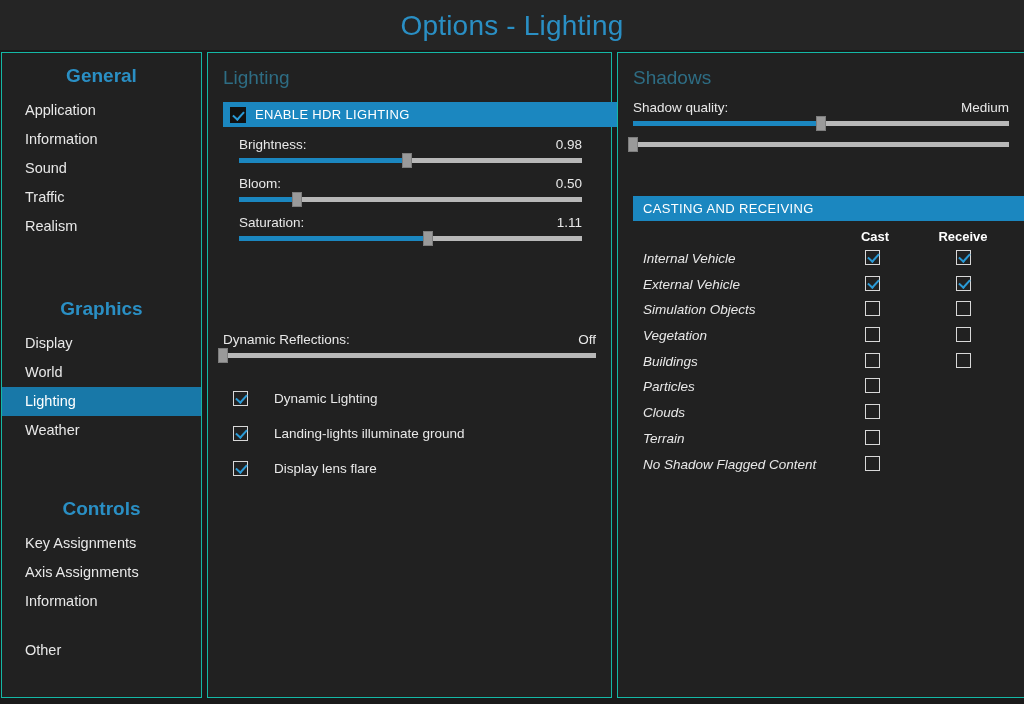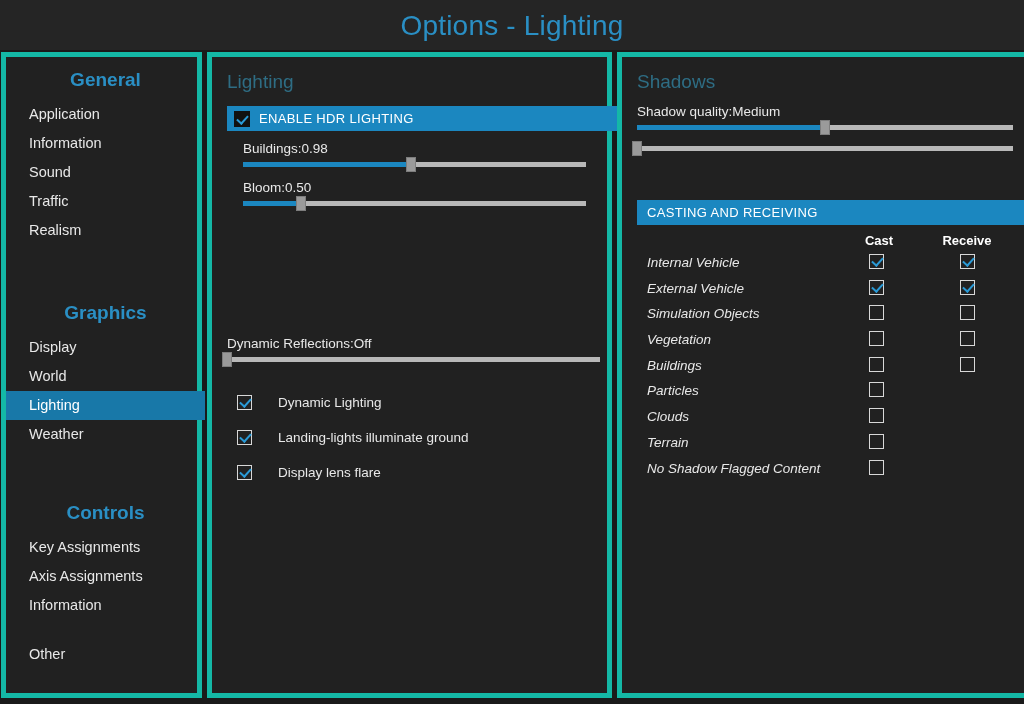--- a/index.html
+++ b/index.html
@@ -24,7 +24,7 @@
   }
 
   
-  .panel { position: absolute; background: #212121; border: 5px solid #14b8a6; }
+  .panel { position: absolute; background: #212121; border: 1px solid #14b8a6; }
   #panel-sidebar { left: 1px;   top: 52px; width: 201px; height: 646px; }
   #panel-lighting { left: 207px; top: 52px; width: 405px; height: 646px; }
   #panel-shadows  { left: 617px; top: 52px; width: 408px; height: 646px; border-right: none; }

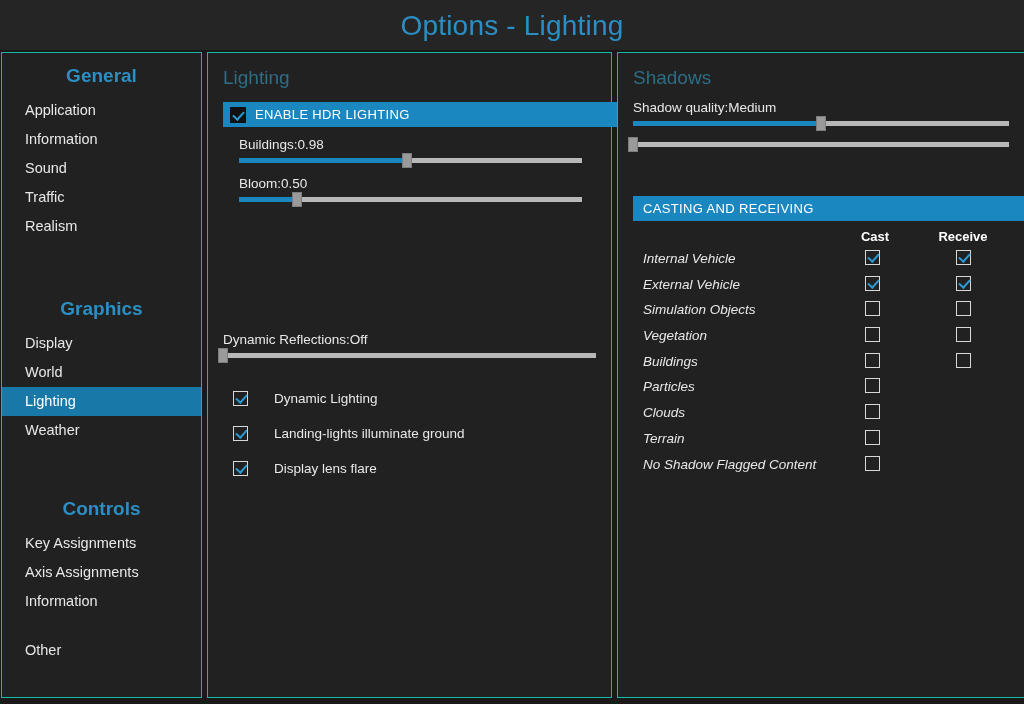--- a/index.html
+++ b/index.html
@@ -75,7 +75,7 @@
   
   .slider-row { position: relative; }
   .slider-head {
-    display: flex; align-items: baseline;
+    display: flex; justify-content: space-between; align-items: baseline;
     color: #e8e8e8; font-size: 13.5px; margin-bottom: 6px;
   }
   .track {

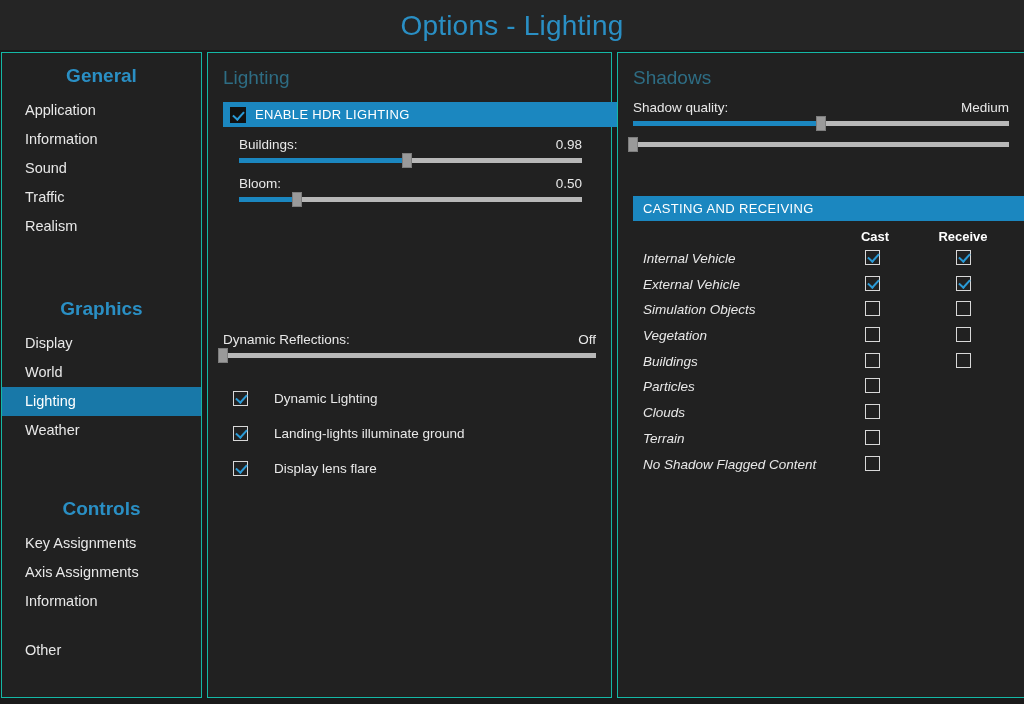--- a/index.html
+++ b/index.html
@@ -170,7 +170,7 @@
       <div class="lt-sliders" id="lighting-sliders">
           <div class="slider-row">
             <div class="slider-head">
-              <span>Buildings:</span>
+              <span>Brightness:</span>
               <span>0.98</span>
             </div>
             <div class="track">

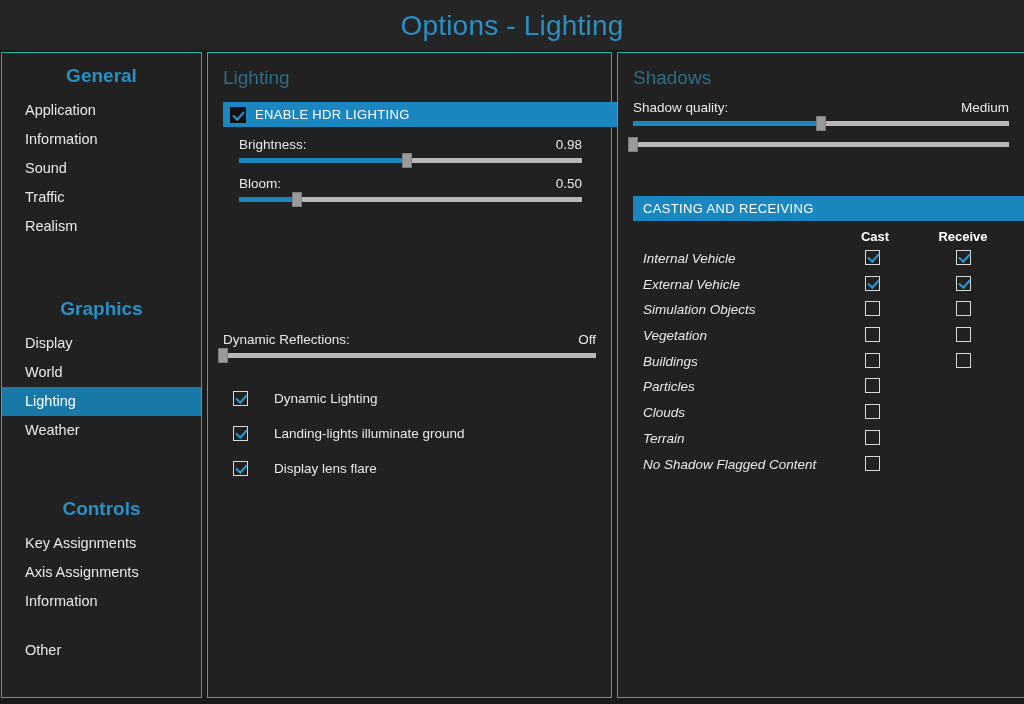--- a/index.html
+++ b/index.html
@@ -188,6 +188,16 @@
               <div class="thumb" style="left: 17%;"></div>
             </div>
           </div>
+          <div class="slider-row">
+            <div class="slider-head">
+              <span>Saturation:</span>
+              <span>1.11</span>
+            </div>
+            <div class="track">
+              <div class="fill" style="width: 55%;"></div>
+              <div class="thumb" style="left: 55%;"></div>
+            </div>
+          </div>
         </div>
 
       <div class="dynrefl slider-row">

